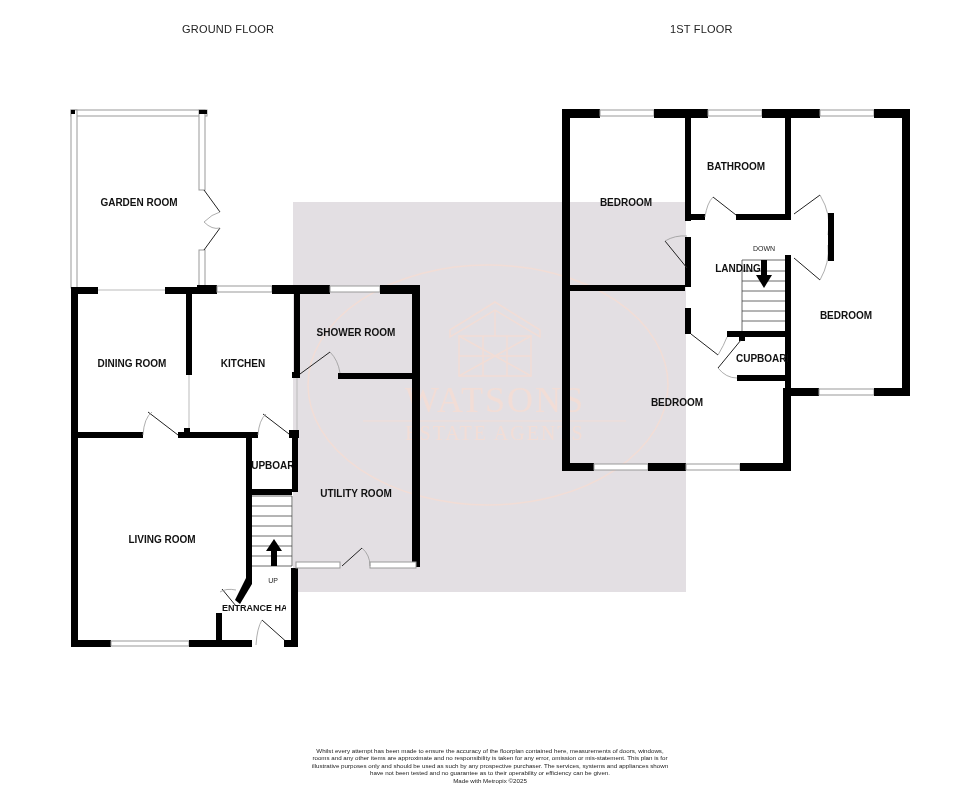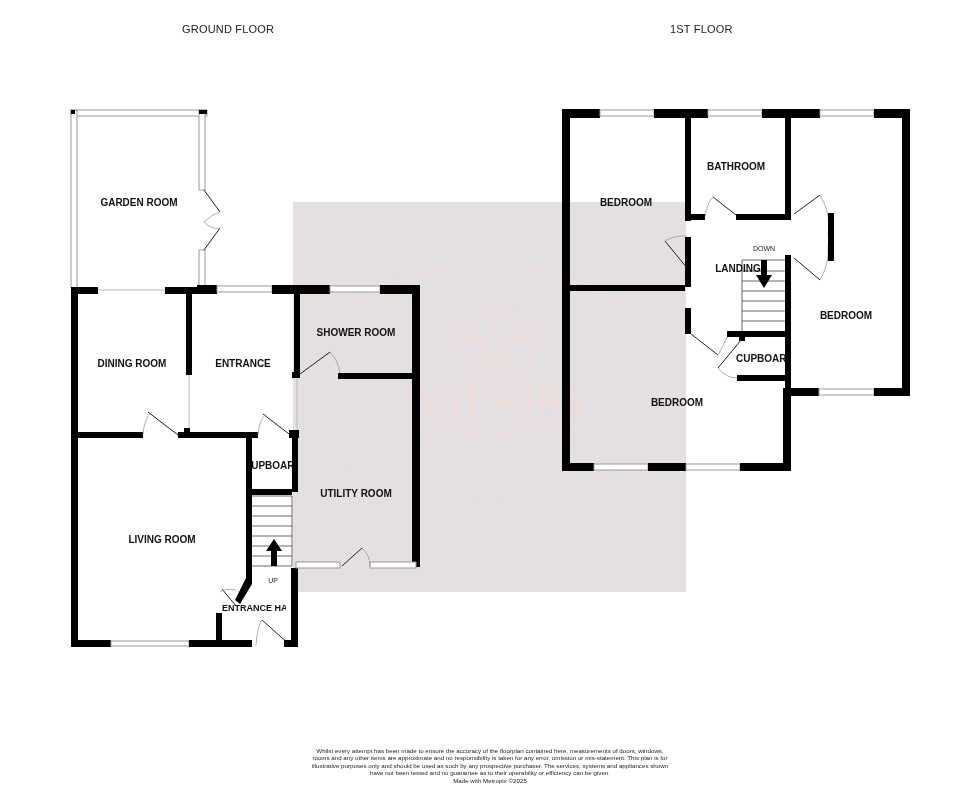--- a/index.html
+++ b/index.html
@@ -221,7 +221,7 @@
 
 <div class="room-label" style="left:139px; top:202px;">GARDEN ROOM</div>
 <div class="room-label" style="left:132px; top:363px;">DINING ROOM</div>
-<div class="room-label" style="left:243px; top:363px;">ENTRANCE</div>
+<div class="room-label" style="left:243px; top:363px;">KITCHEN</div>
 <div class="room-label" style="left:356px; top:332px;text-align:right;">SHOWER ROOM</div>
 <div class="room-label" style="left:356px; top:493px;">UTILITY ROOM</div>
 <div class="room-label" style="left:272px; top:465px; width:40px; overflow:hidden; text-align:center;"><span style="margin-left:-8px;">CUPBOARD</span></div>

